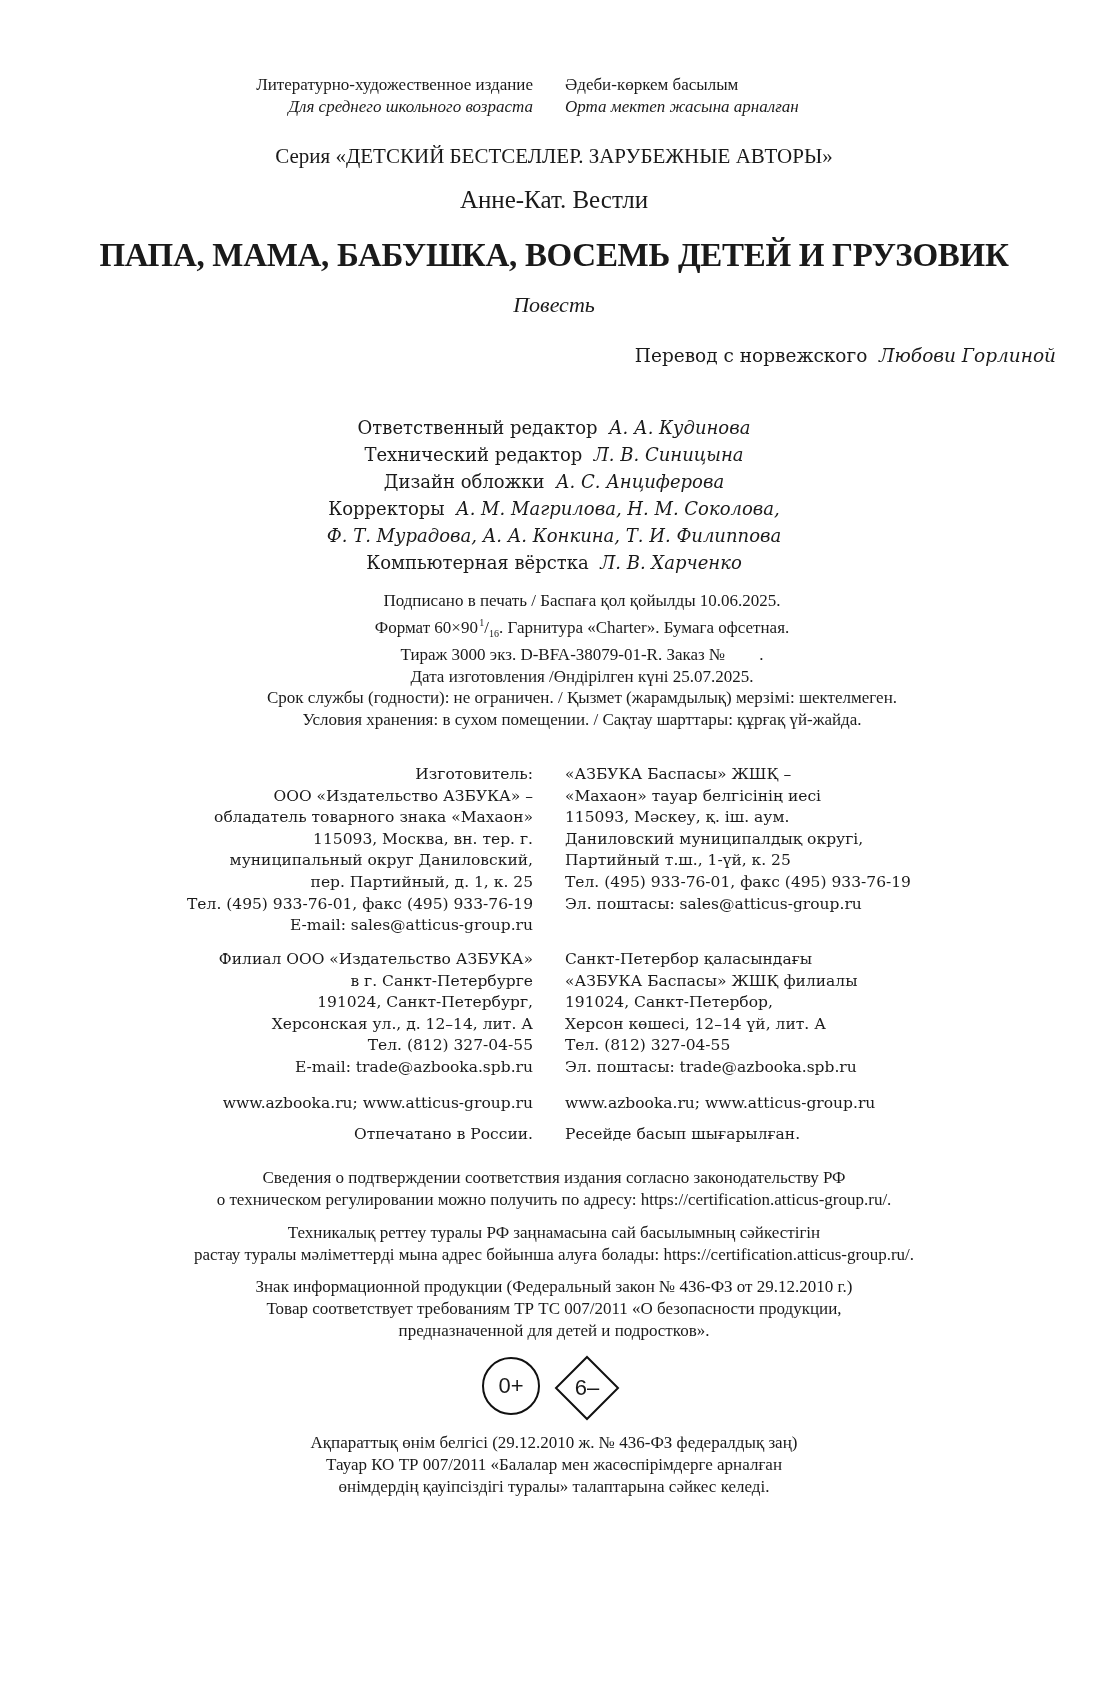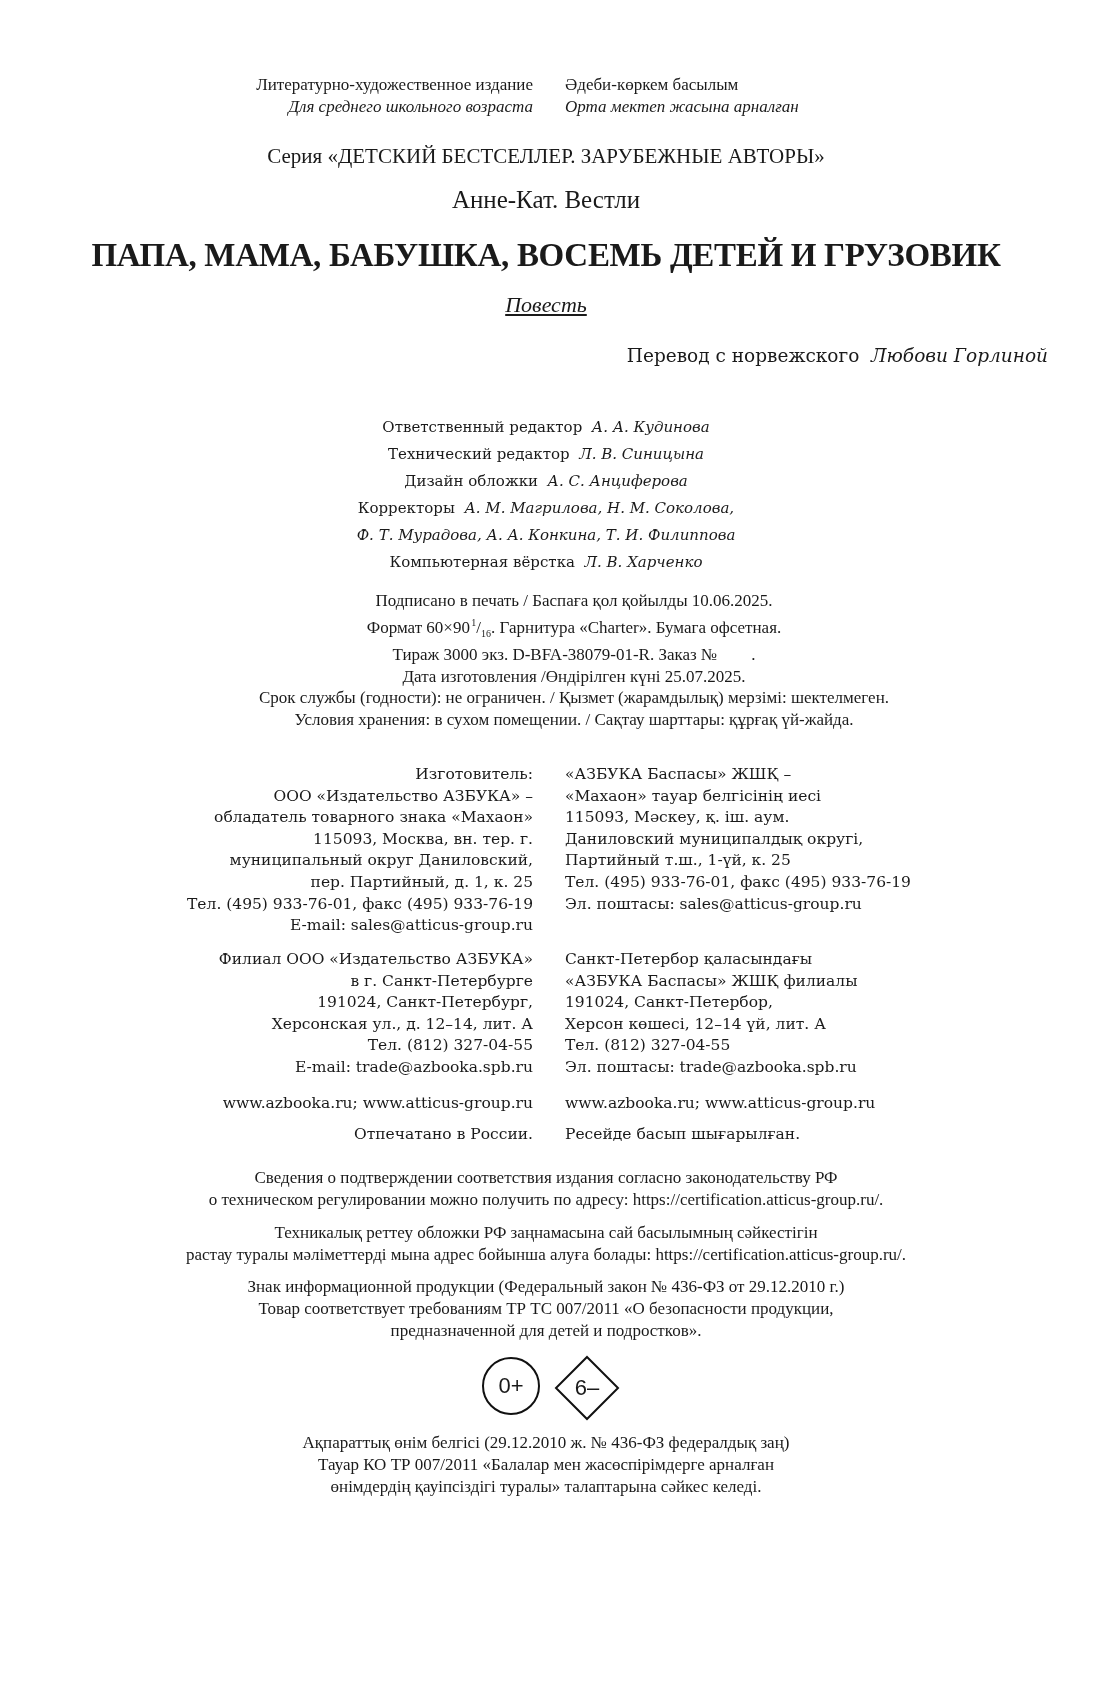--- a/index.html
+++ b/index.html
@@ -5,7 +5,7 @@
   html, body { margin:0; padding:0; background:#ffffff; }
   body { width:1100px; height:1690px; position:relative; overflow:hidden; color:#1a1a1a;
          font-family:"DejaVu Serif", serif; }
-  .abs { position:absolute; left:0; width:1004px;padding-left:44px; }
+  .abs { position:absolute; left:8px; width:1004px;padding-left:44px; }
   .center { text-align:center; }
   .row2 { position:absolute; left:0; width:1100px; }
   .row2 .l { position:absolute; right:567px; text-align:right; white-space:nowrap; }

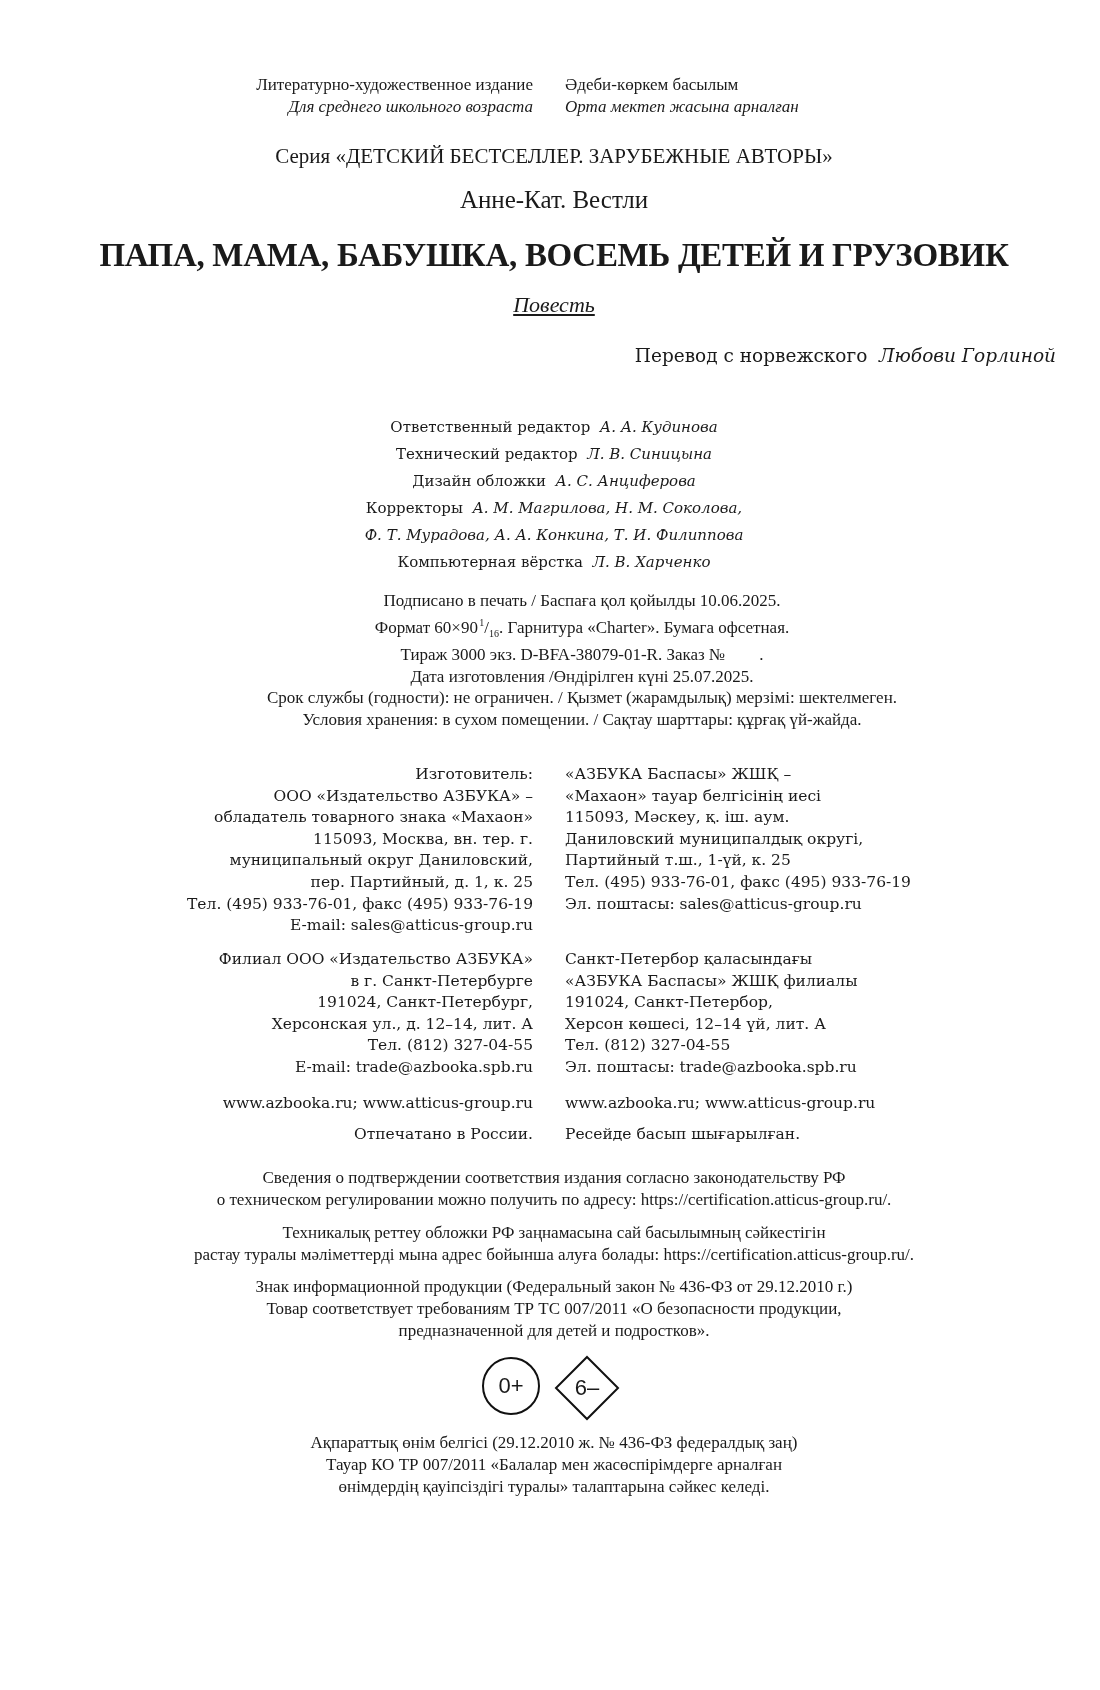--- a/index.html
+++ b/index.html
@@ -61,7 +61,7 @@
 <div class="abs center series" style="top:144px;">Серия «ДЕТСКИЙ БЕСТСЕЛЛЕР. ЗАРУБЕЖНЫЕ АВТОРЫ»</div>
 <div class="abs center author" style="top:186px;">Анне-Кат. Вестли</div>
 <div class="abs center title" style="top:237px;">ПАПА, МАМА, БАБУШКА, ВОСЕМЬ ДЕТЕЙ И ГРУЗОВИК</div>
-<div class="abs center genre" style="top:292px;text-decoration:underline;">Повесть</div>
+<div class="abs center genre" style="top:292px;">Повесть</div>
 
 <div class="abs center credits" style="top:343px;">
   <div>

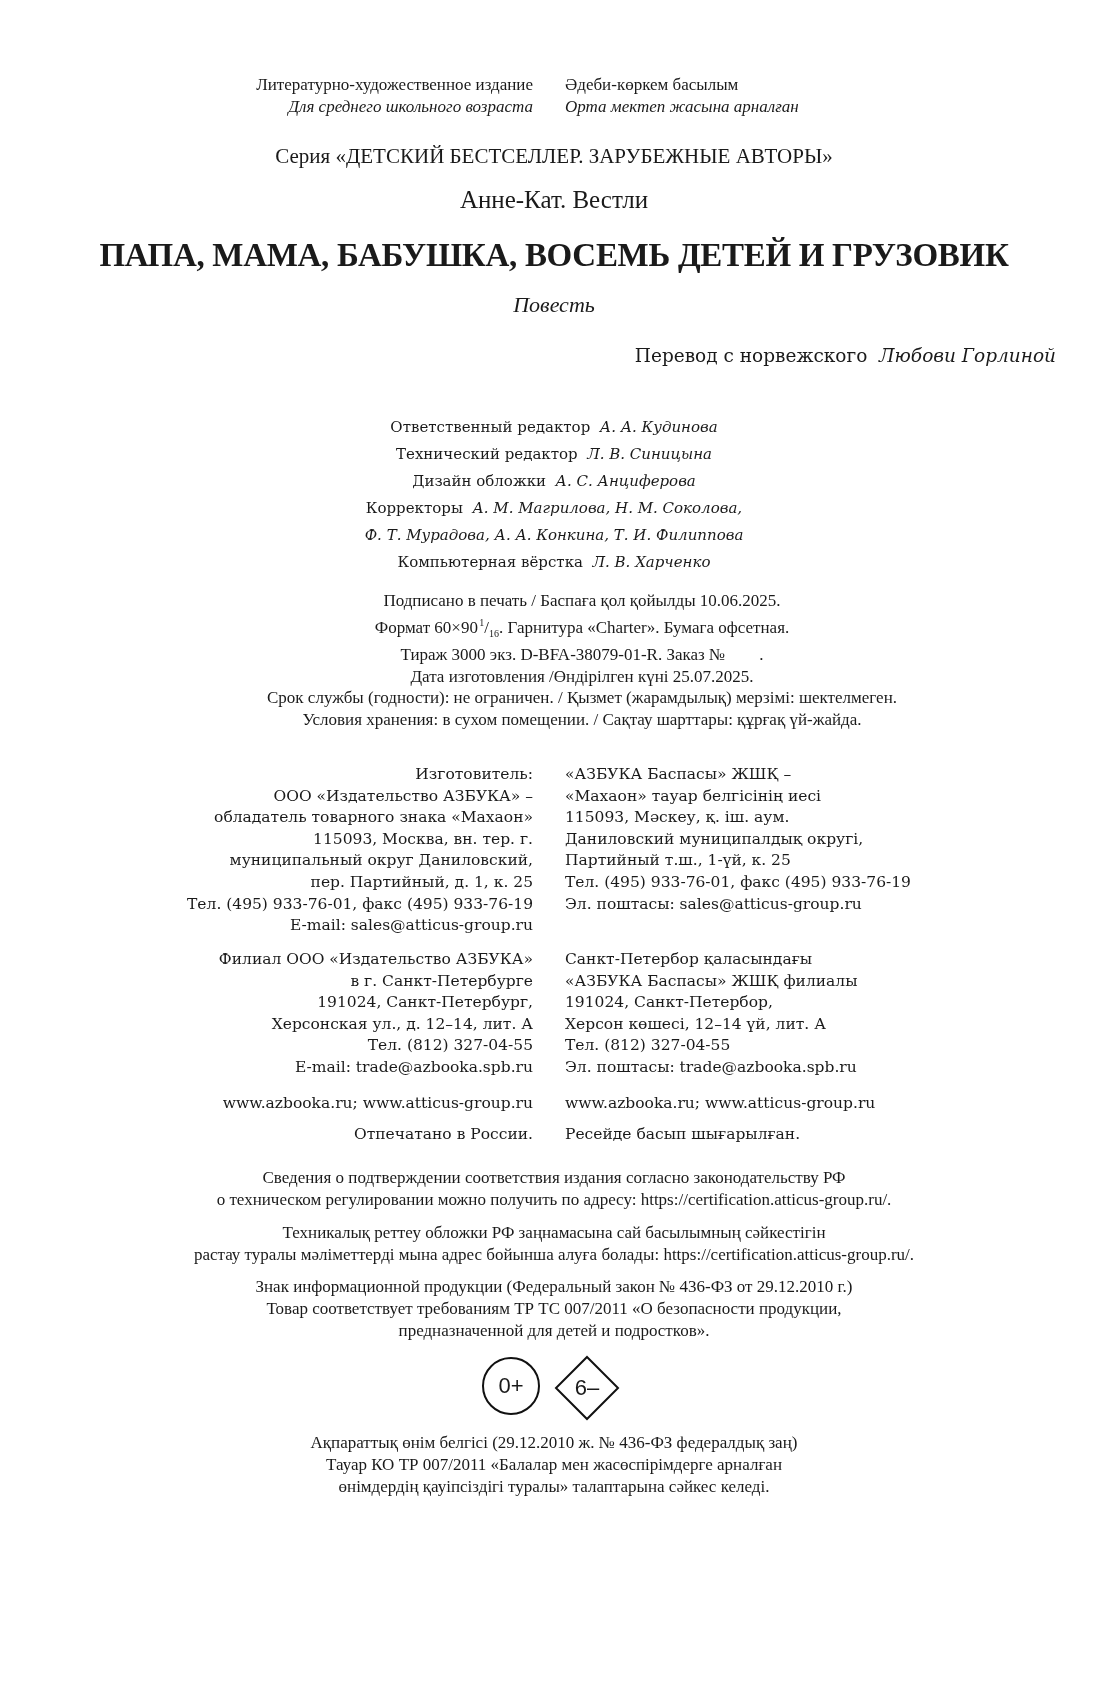--- a/index.html
+++ b/index.html
@@ -22,7 +22,7 @@
 
   
   .credits { font-family:"DejaVu Serif", serif; font-size:18.5px; line-height:26.5px;text-align:right; }
-  .credits2 { font-family:"DejaVu Serif", serif; font-size:15px; line-height:27px; }
+  .credits2 { font-family:"DejaVu Serif", serif; font-size:18px; line-height:27px; }
 
   
   .imprint { font-family:"Liberation Serif", serif; font-size:17px; line-height:21.6px;margin-left:28px; }

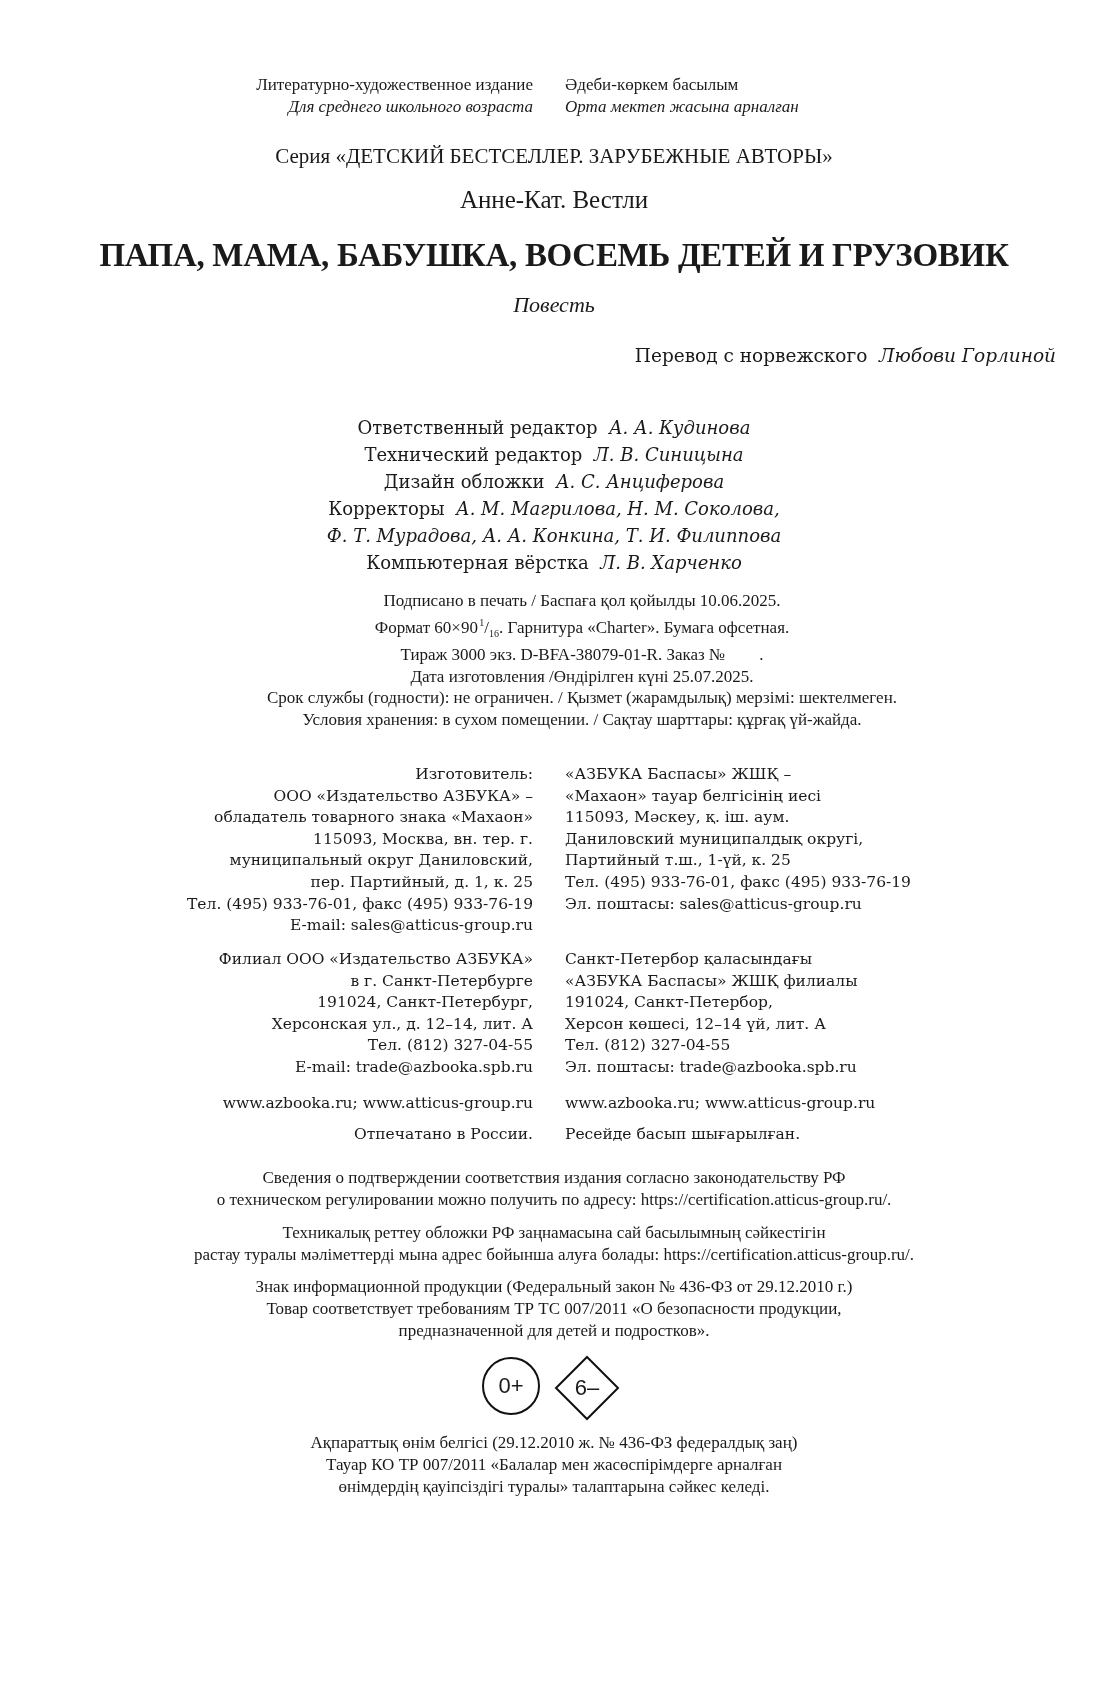--- a/index.html
+++ b/index.html
@@ -171,7 +171,7 @@
   <div>о техническом регулировании можно получить по адресу: https://certification.atticus-group.ru/.</div>
 </div>
 <div class="abs center legal" style="top:1222px;">
-  <div>Техникалық реттеу обложки РФ заңнамасына сай басылымның сәйкестігін</div>
+  <div>Техникалық реттеу туралы РФ заңнамасына сай басылымның сәйкестігін</div>
   <div>растау туралы мәліметтерді мына адрес бойынша алуға болады: https://certification.atticus-group.ru/.</div>
 </div>
 

